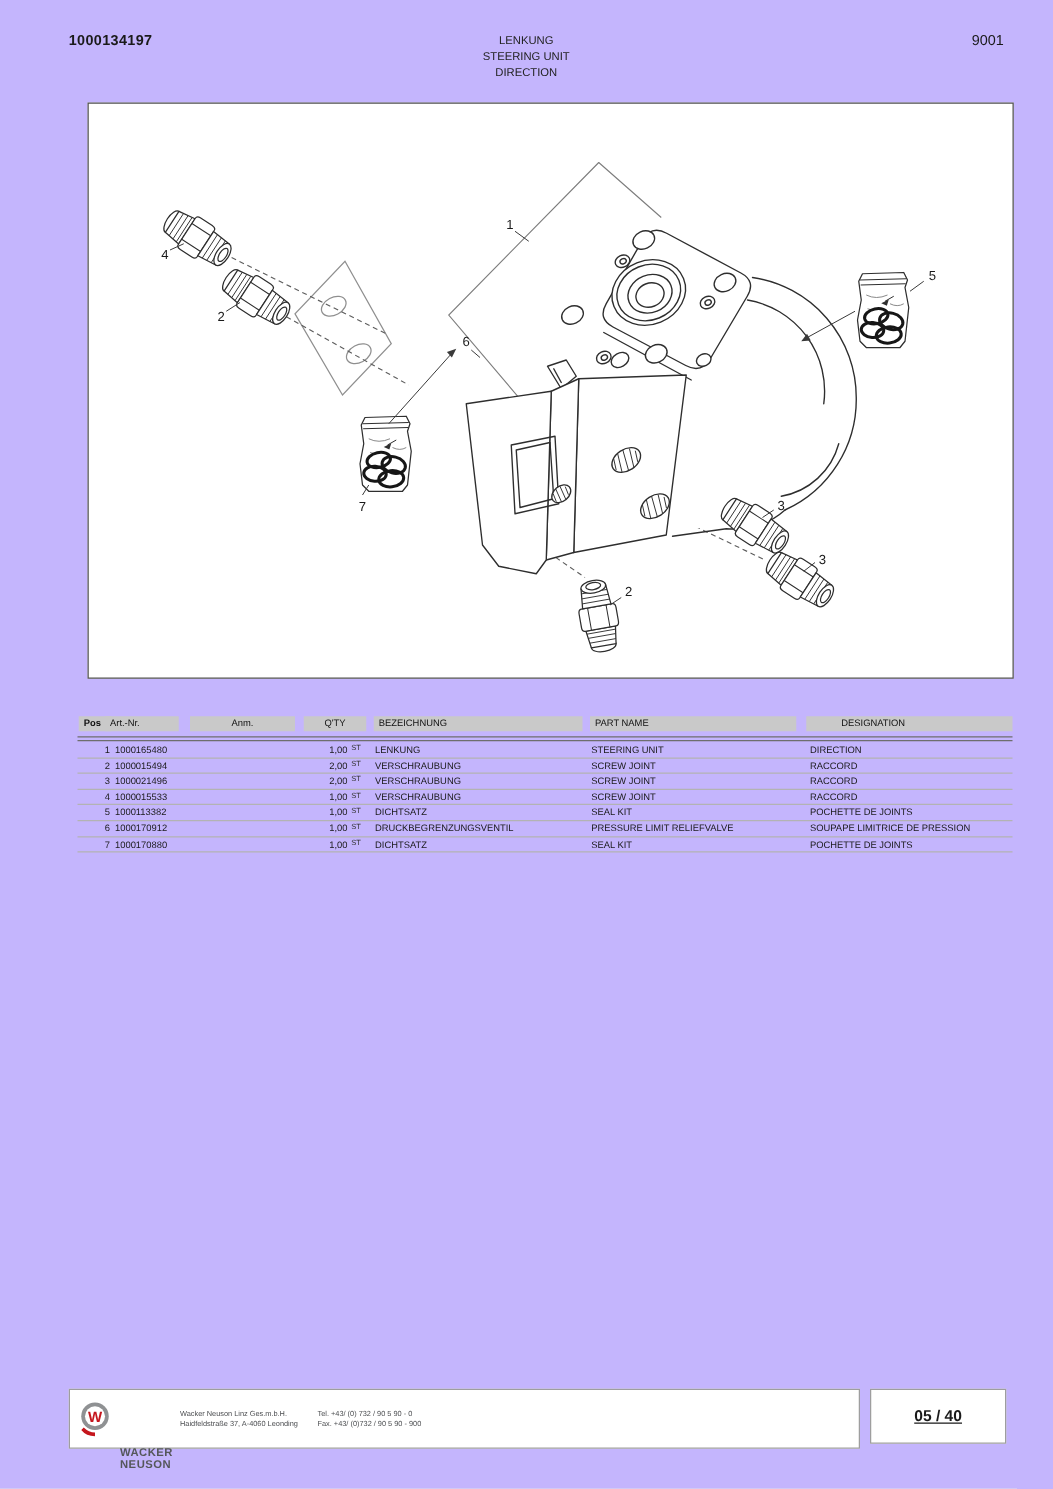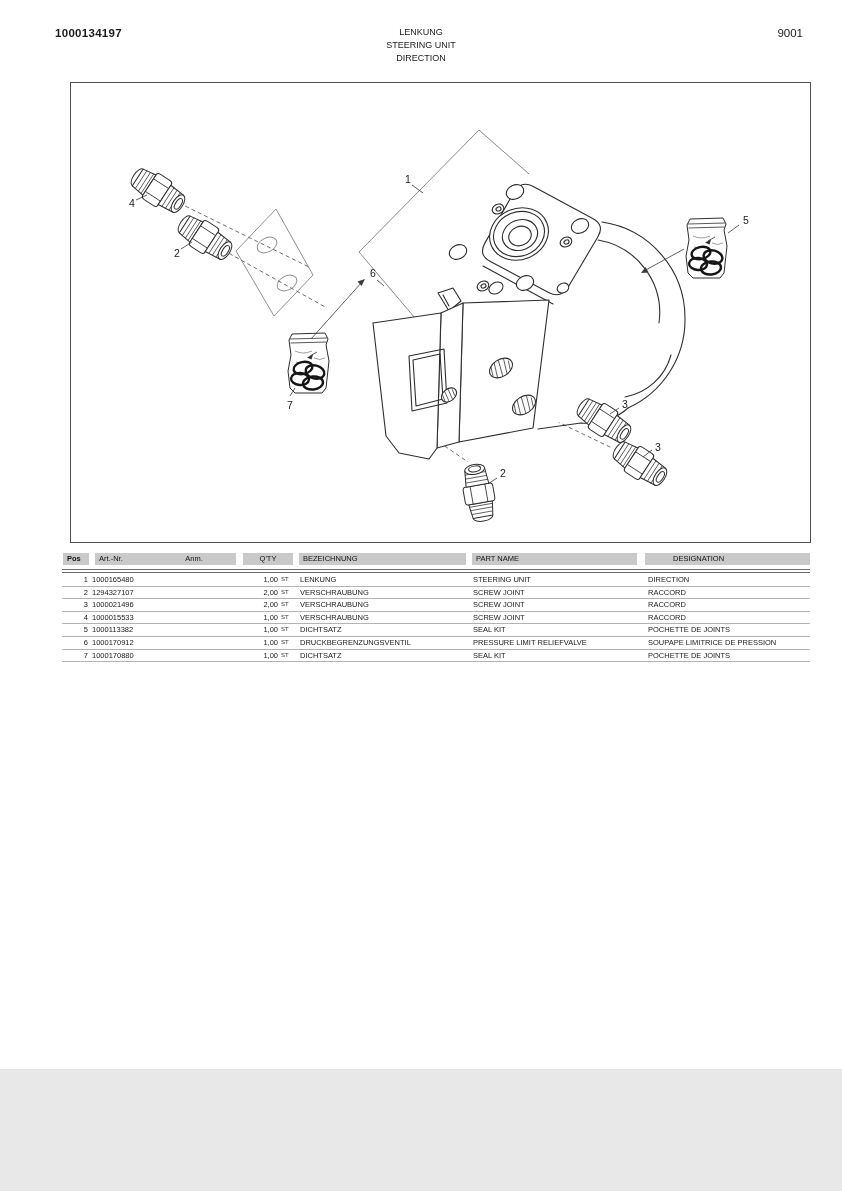--- a/index.html
+++ b/index.html
@@ -3,7 +3,7 @@
 <meta charset="utf-8">
 <style>
   html,body{margin:0;padding:0;background:#e8e8e8;}
-  .page{position:relative;width:842px;height:1069px;background:#ffffff;
+  .page{position:relative;width:842px;height:1191px;background:#c4b5fd;
         font-family:"Liberation Sans",sans-serif;color:#1a1a1a;overflow:hidden;}
   .abs{position:absolute;}
   

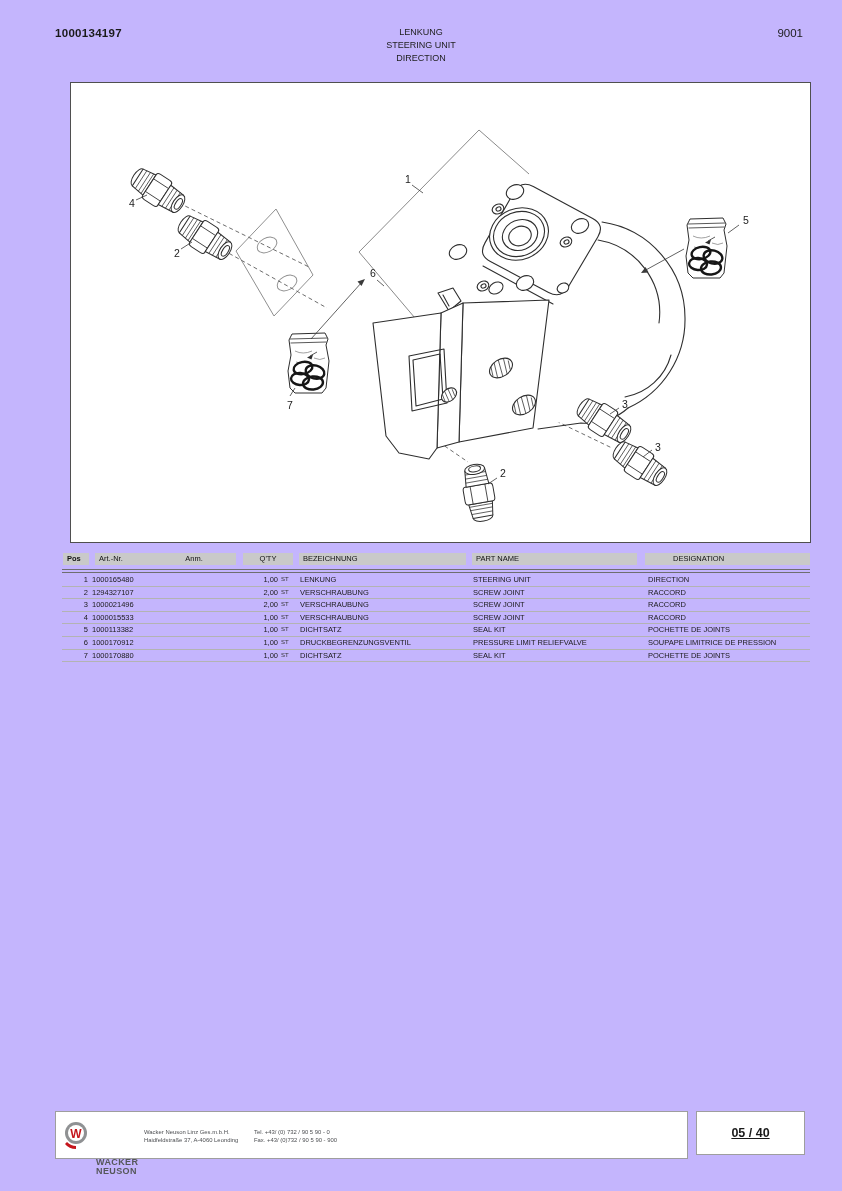--- a/index.html
+++ b/index.html
@@ -14,7 +14,7 @@
   .diagram-box{left:70px;top:82px;width:739px;height:459px;border:1px solid #4f4f4f;background:#fff;}
   
   .tbl{left:62px;top:552px;width:748px;font-size:7.5px;}
-  .thead{position:relative;height:14px;}
+  .thead{position:relative;height:14px;margin-top:20px;}
   .hbox{position:absolute;top:1px;height:12px;background:#c9c9c9;line-height:12px;
         padding-left:4px;box-sizing:border-box;color:#111;}
   .hbox.center{text-align:center;padding-left:0;}

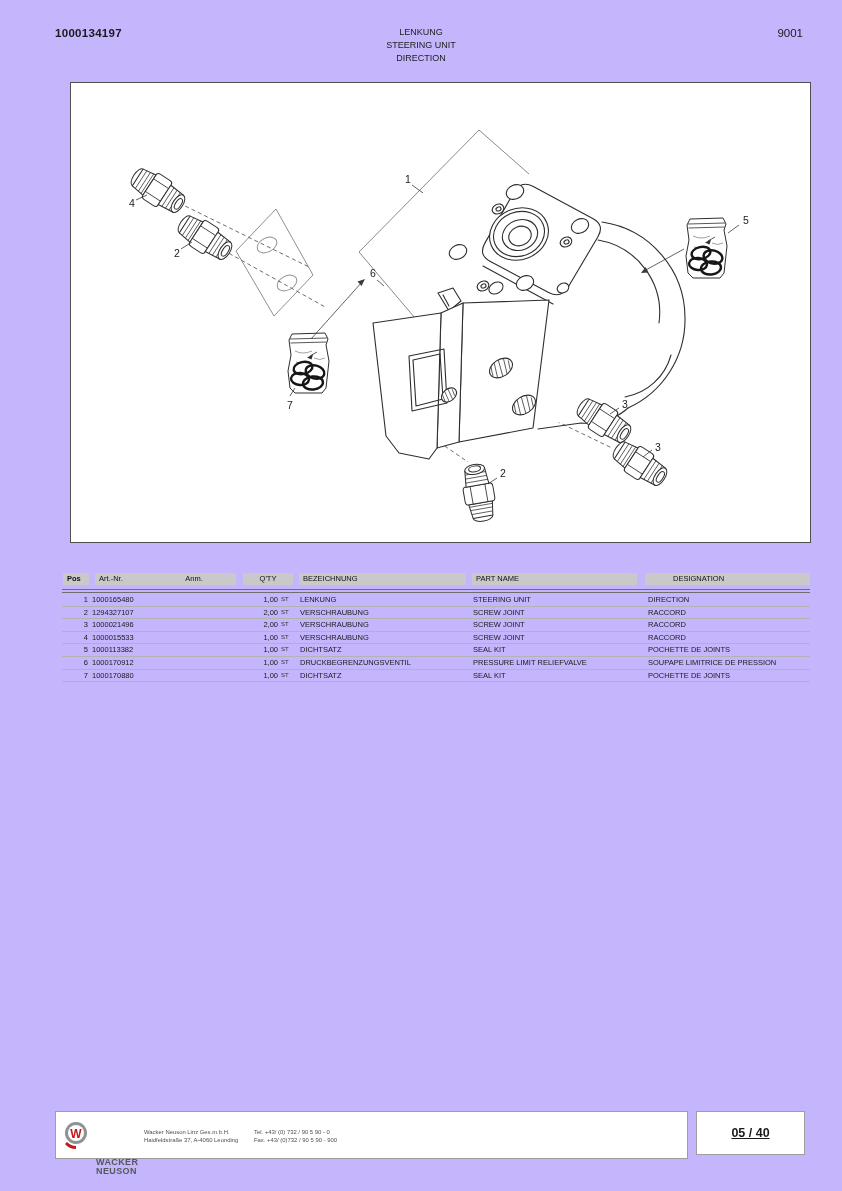--- a/index.html
+++ b/index.html
@@ -193,7 +193,7 @@
   <div class="abs tbl">
     <div class="thead">
       <div class="hbox" style="left:1px;width:26px;font-weight:bold;">Pos</div>
-      <div class="hbox" style="left:33px;width:59px;">Art.-Nr.</div>
+      <div class="hbox" style="left:22px;width:59px;">Art.-Nr.</div>
       <div class="hbox center" style="left:90px;width:84px;">Anm.</div>
       <div class="hbox center" style="left:181px;width:50px;">Q'TY</div>
       <div class="hbox" style="left:237px;width:167px;">BEZEICHNUNG</div>

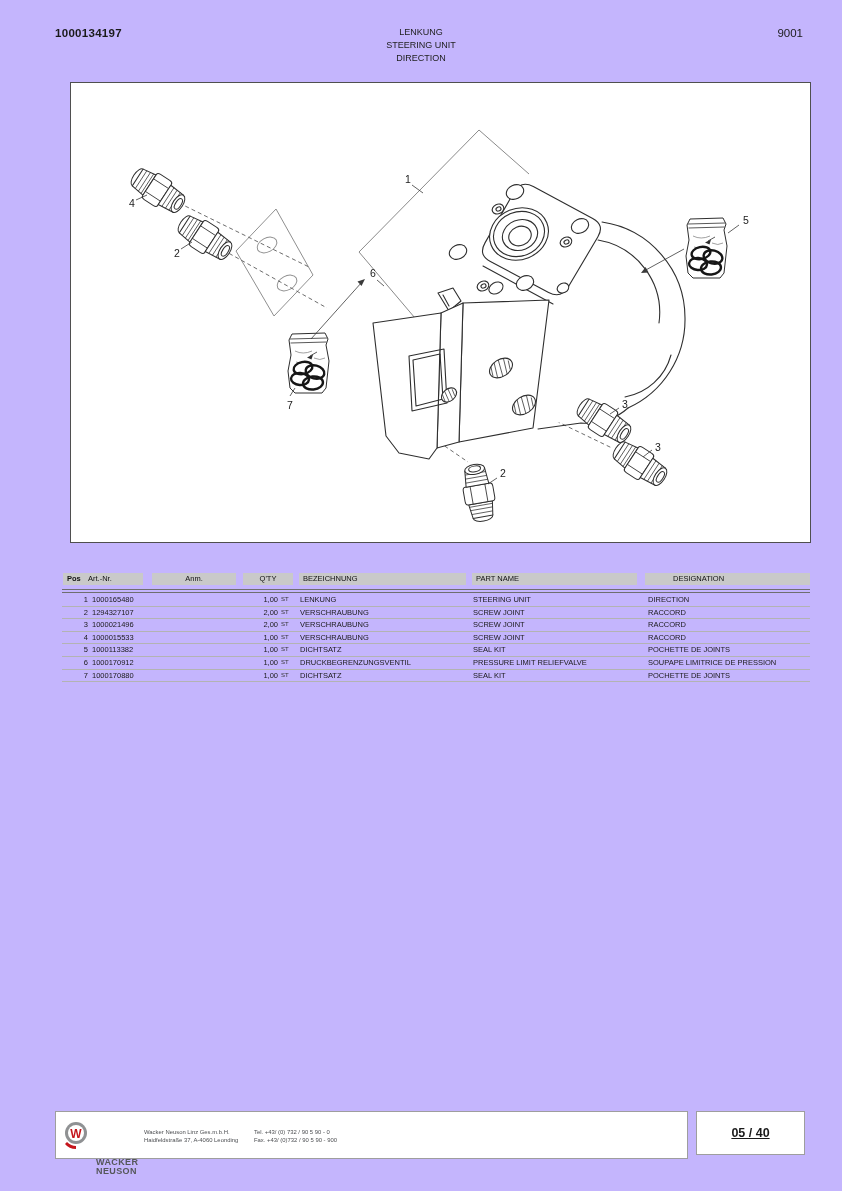--- a/index.html
+++ b/index.html
@@ -213,7 +213,7 @@
     </div>
     <div class="trow">
       <div class="c-pos">2</div>
-      <div class="c-art">1294327107</div>
+      <div class="c-art">1000015494</div>
       <div class="c-qty">2,00</div>
       <div class="c-unit">ST</div>
       <div>VERSCHRAUBUNG</div>

